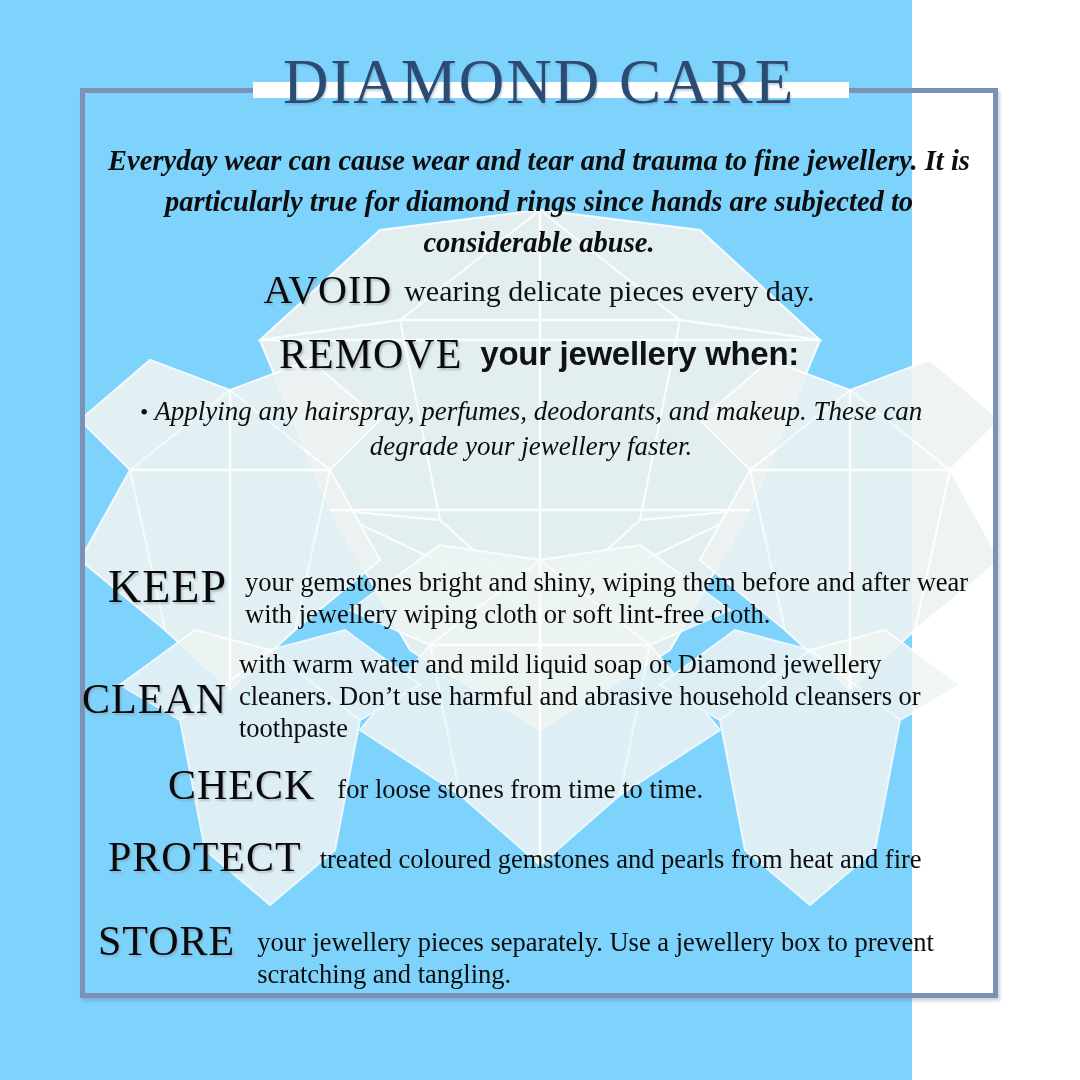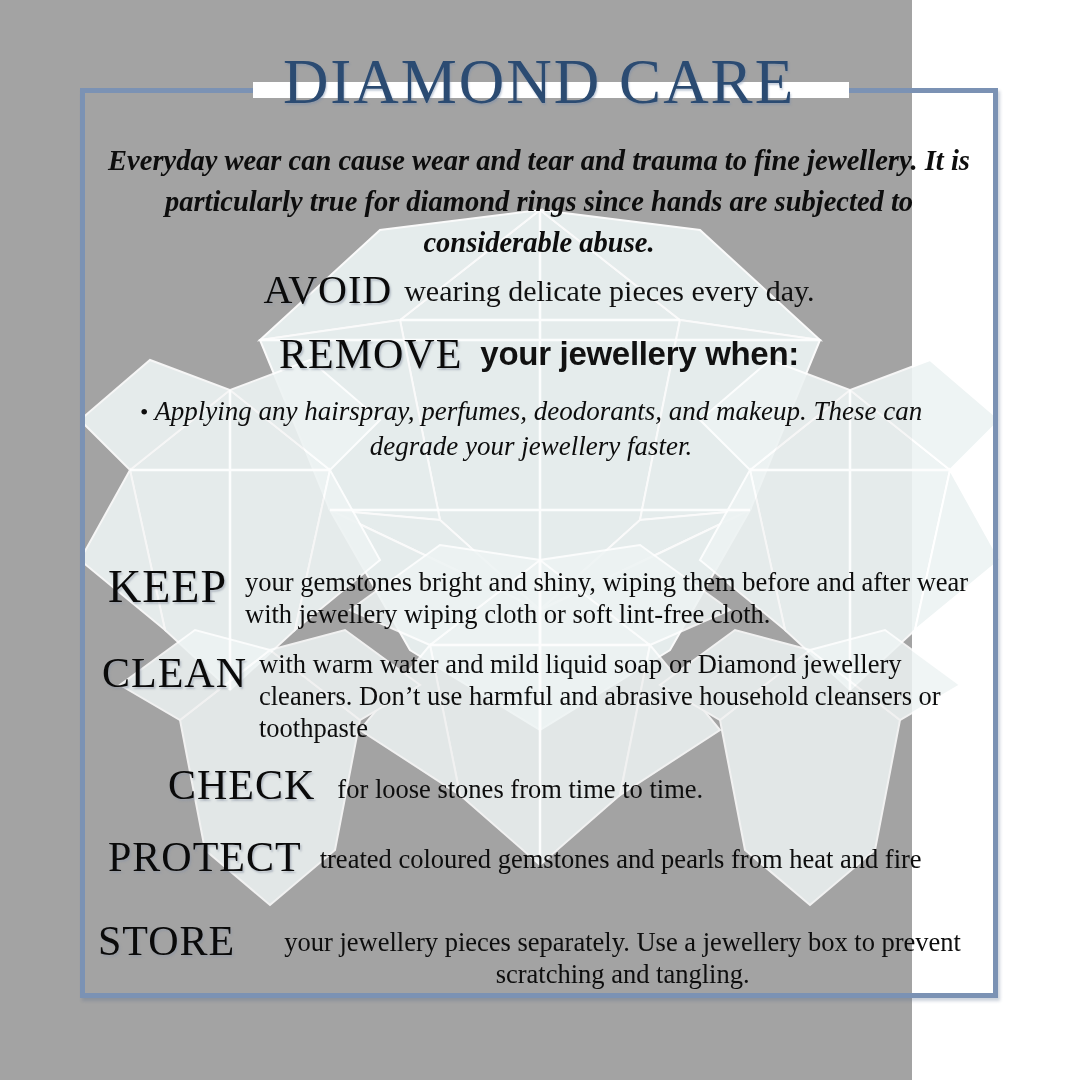--- a/index.html
+++ b/index.html
@@ -23,7 +23,7 @@
     left: 0; top: 0;
     width: 912px;
     height: 1080px;
-    background: #a3a3a3;
+    background: #7dd3fc;
   }
 
   

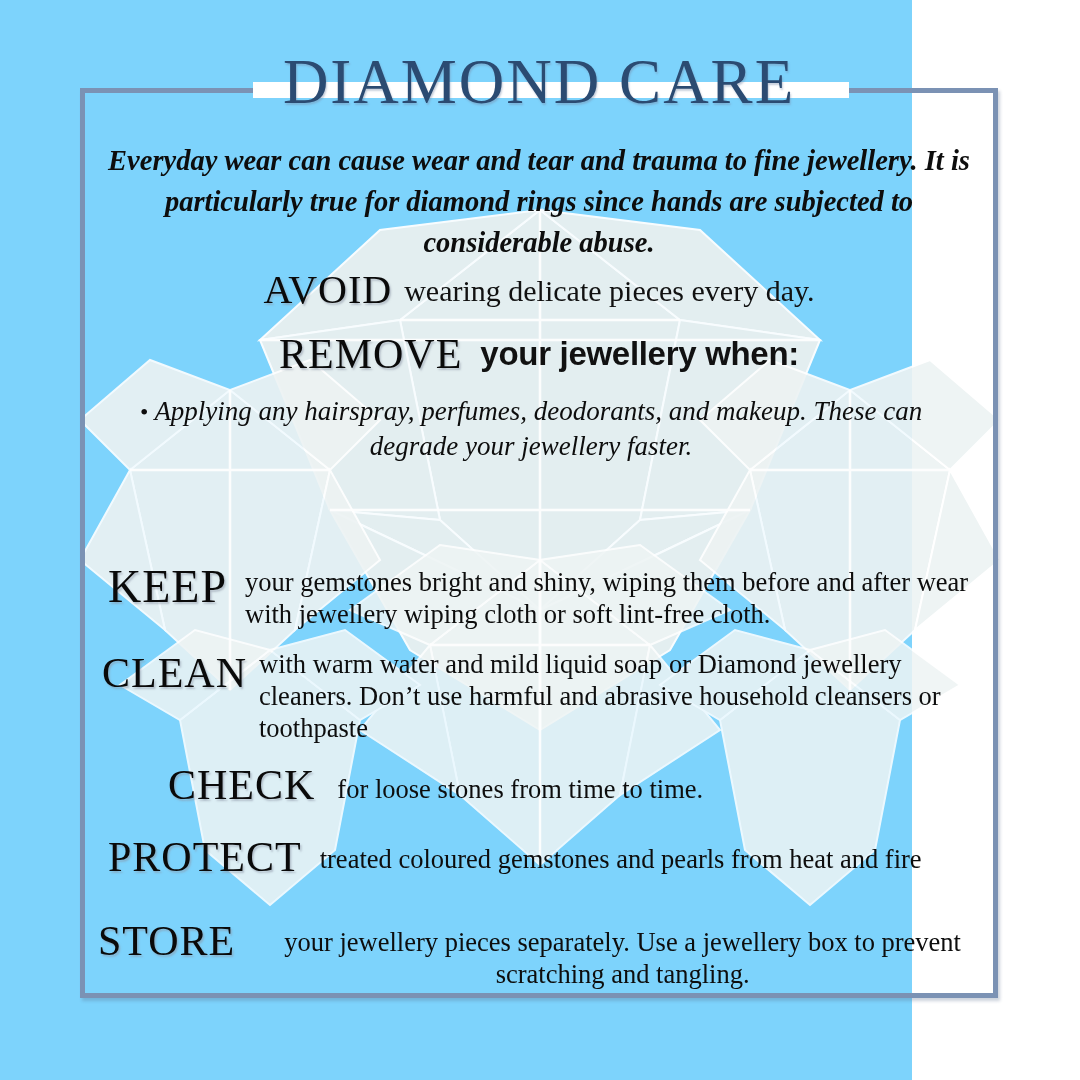--- a/index.html
+++ b/index.html
@@ -202,7 +202,7 @@
   #row-keep .bodycell { padding-left: 18px; padding-top: 2px; }
 
   
-  #row-clean { left: 22px; top: 560px; width: 890px; }
+  #row-clean { left: 2px; top: 560px; width: 890px; align-items: center; }
   #row-clean .kwcell { font-size: 42px; line-height: 38px; padding-top: 6px; }
   #row-clean .bodycell { padding-left: 12px; }
 

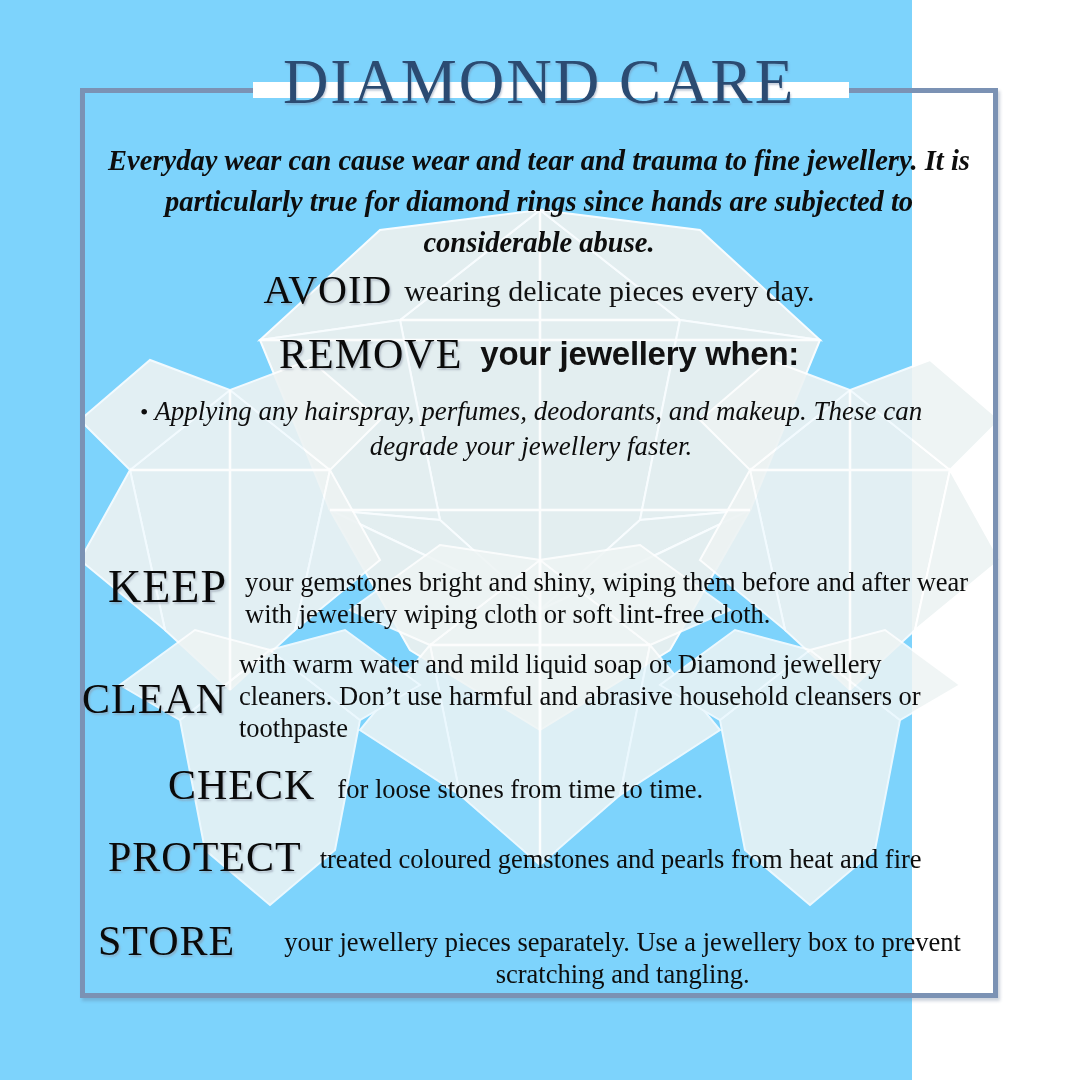--- a/index.html
+++ b/index.html
@@ -219,7 +219,7 @@
   
   #row-store { left: 18px; top: 832px; width: 890px; }
   #row-store .kwcell { font-size: 42px; line-height: 38px; padding-top: 2px; }
-  #row-store .bodycell { padding-left: 22px; padding-top: 6px; text-align: center; }
+  #row-store .bodycell { padding-left: 22px; padding-top: 6px; }
 </style>
 </head>
 <body>

